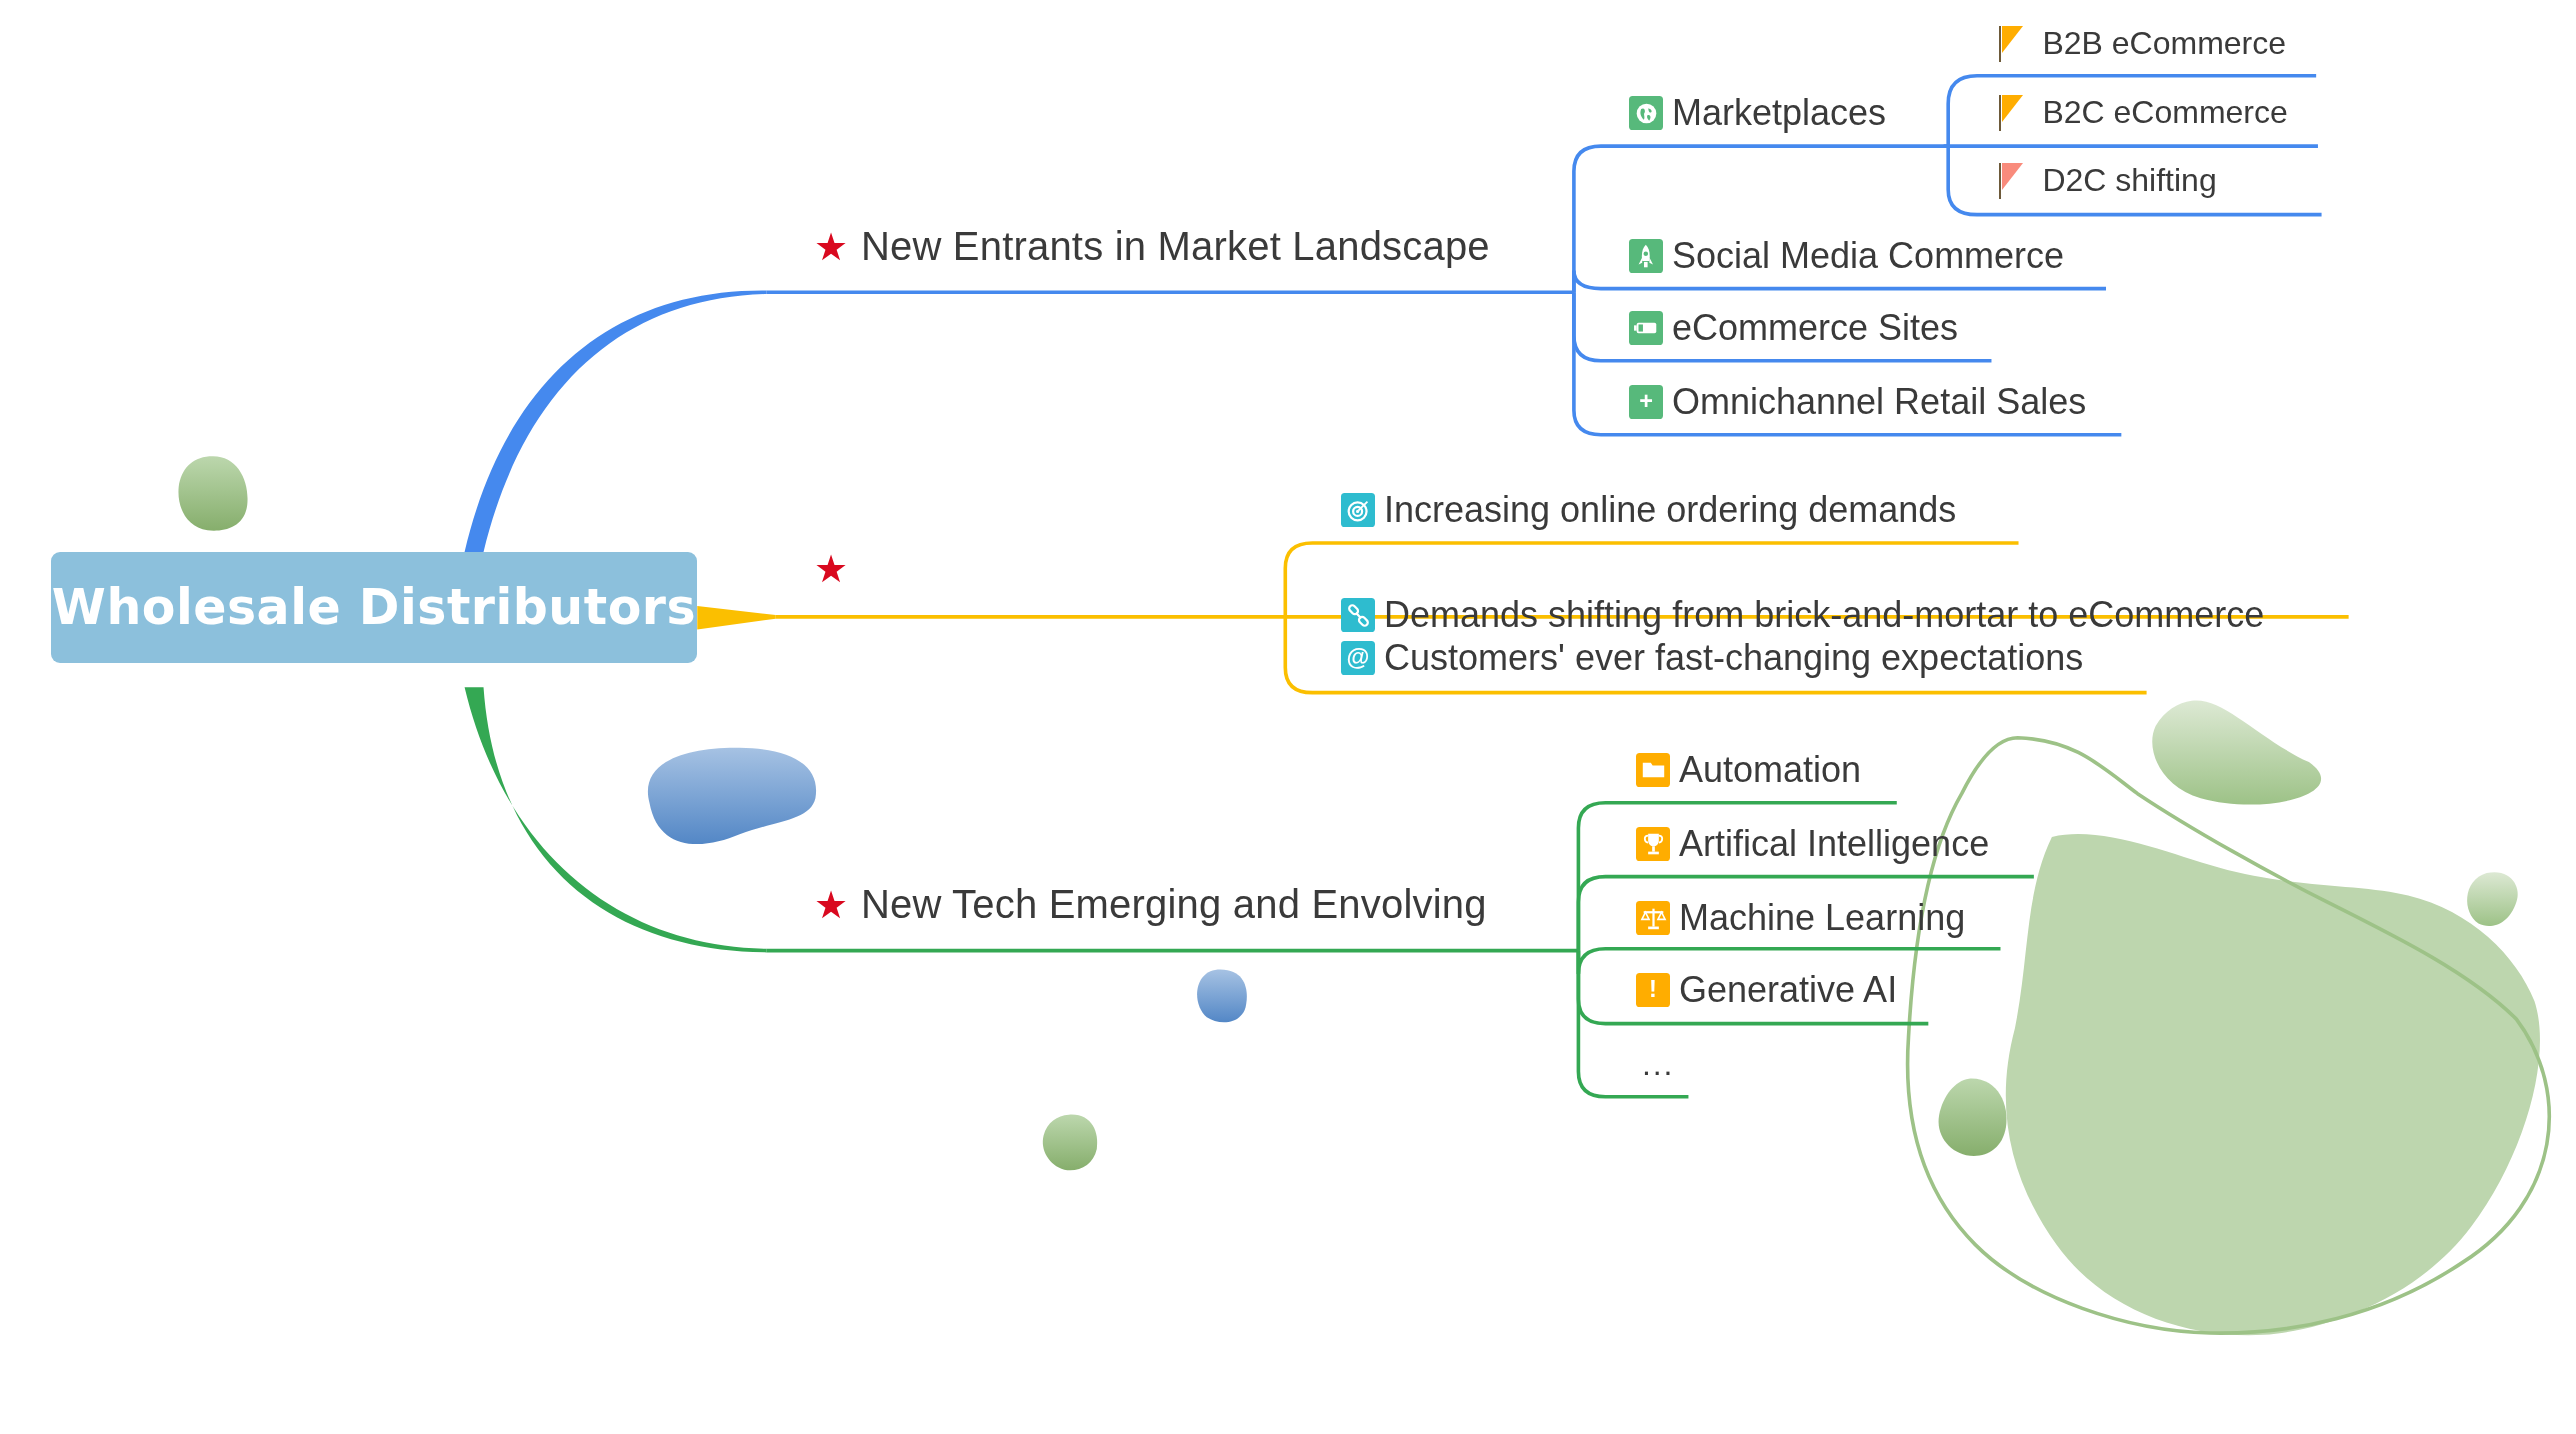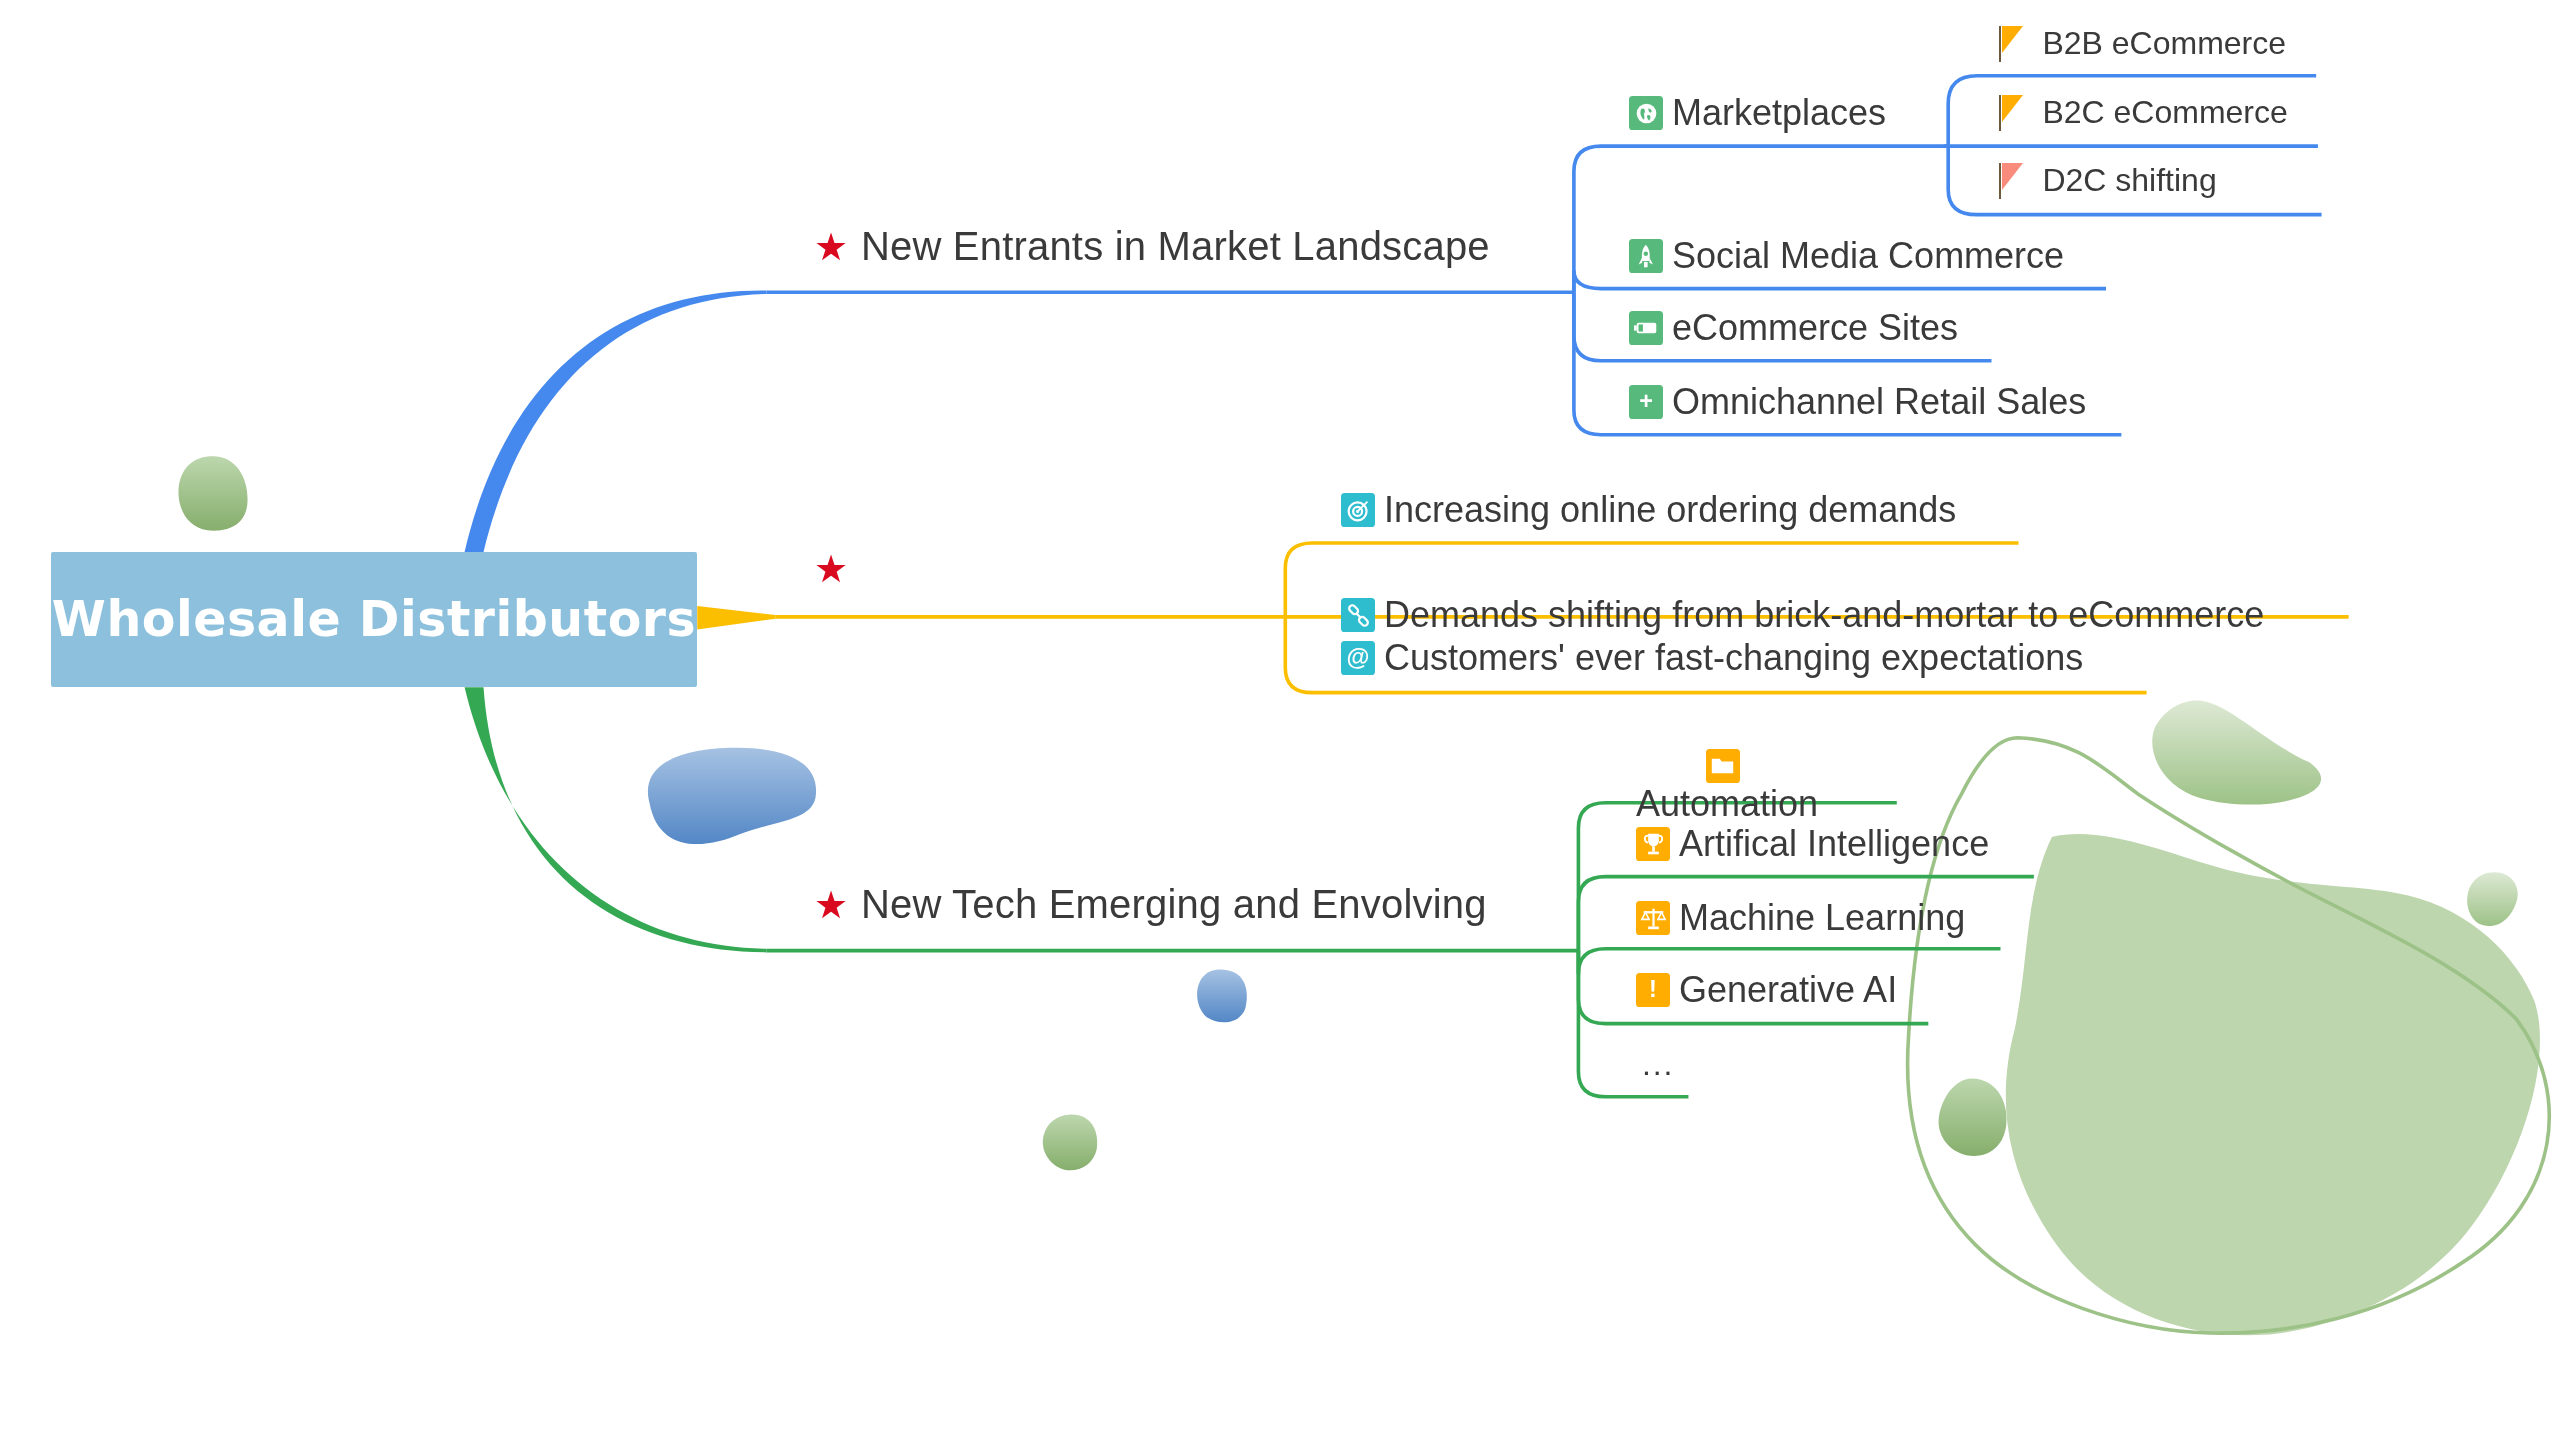--- a/index.html
+++ b/index.html
@@ -11,8 +11,8 @@
   .sub-label { font-size:36px; }
   .leaf-label { font-size:32px; }
   .root {
-    position:absolute; left:51px; top:552px; width:646px; height:135px;
-    background:#8cc0dc; border-radius:2px;
+    position:absolute; left:51px; top:552px; width:646px; height:111px;
+    background:#8cc0dc; border-radius:9px;
     display:flex; align-items:center; justify-content:center;
     color:#ffffff; font-weight:bold; font-size:49px; letter-spacing:0.5px;
     font-family:"DejaVu Sans", sans-serif;

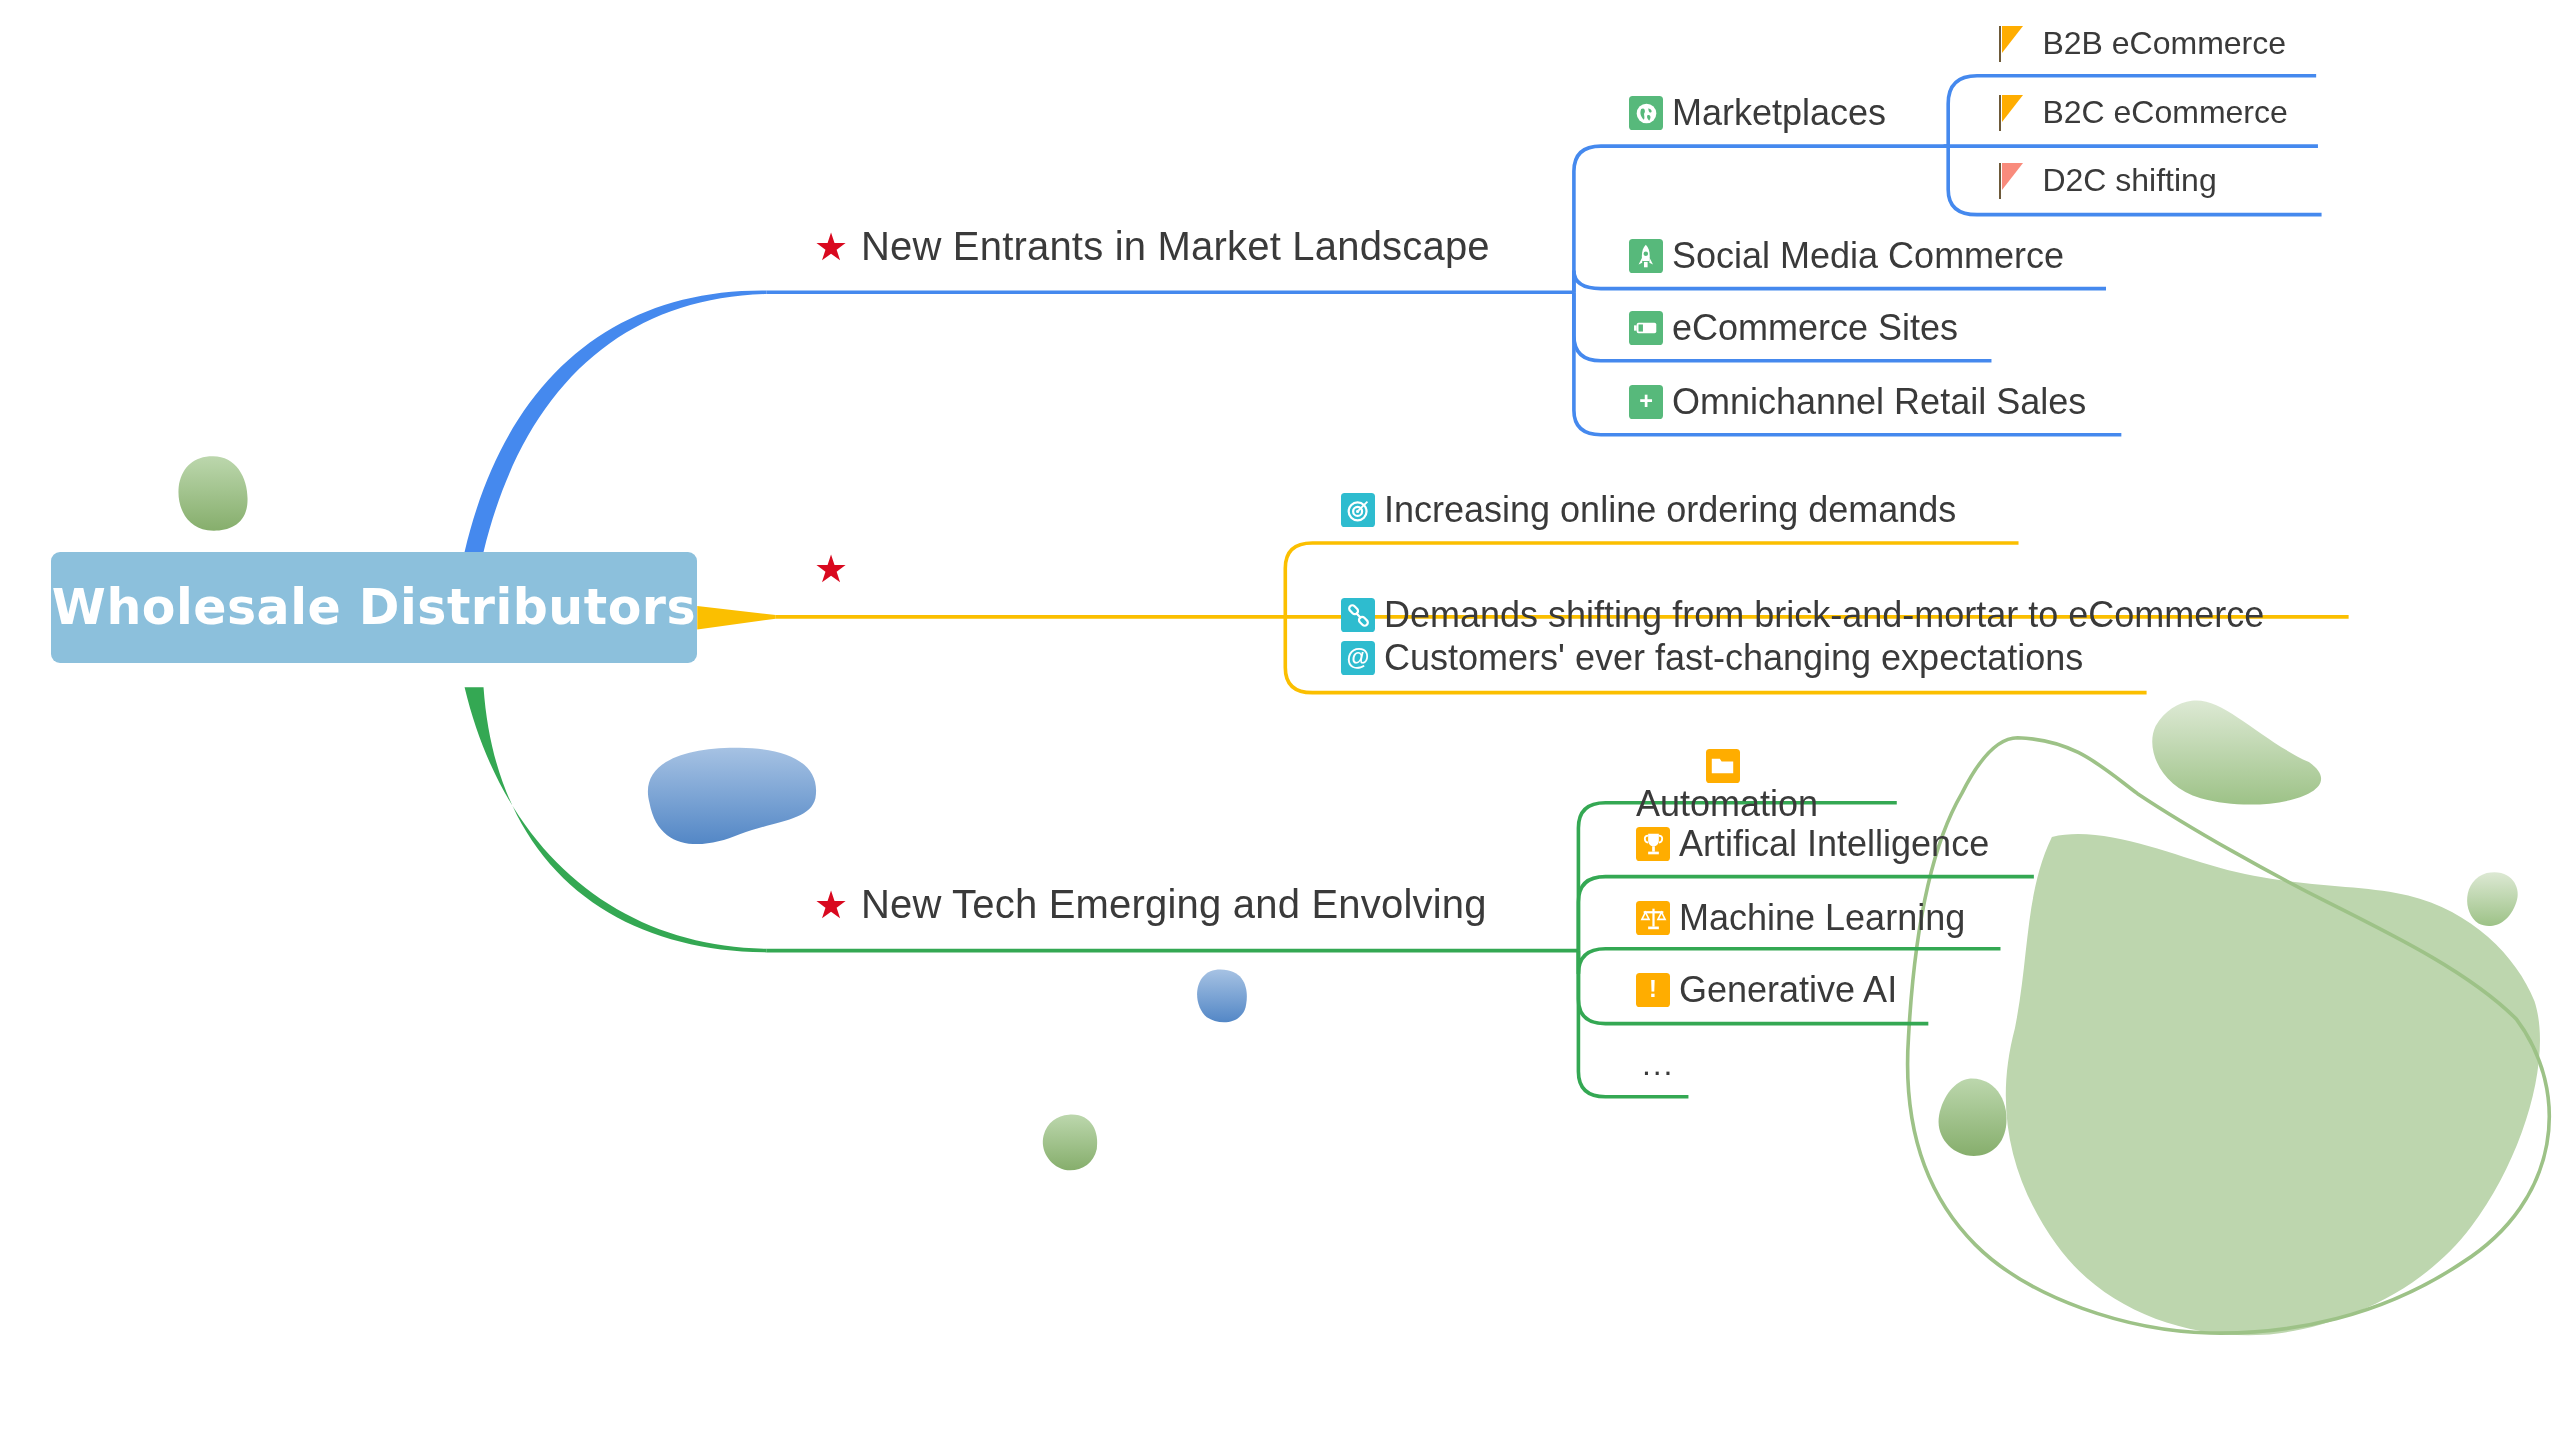--- a/index.html
+++ b/index.html
@@ -203,7 +203,7 @@
   <span>New Tech Emerging and Envolving</span>
 </div>
 
-<div class="label sub-label" style="left:1636px; top:749px;flex-direction:column;">
+<div class="label sub-label" style="left:1636px; top:749px;">
   <span class="ico orange">
     <svg width="25" height="20" viewBox="0 0 28 22">
         <path d="M2,3 L11,3 L13,6 L26,6 L26,19 L2,19 Z" fill="#fff"></path>

